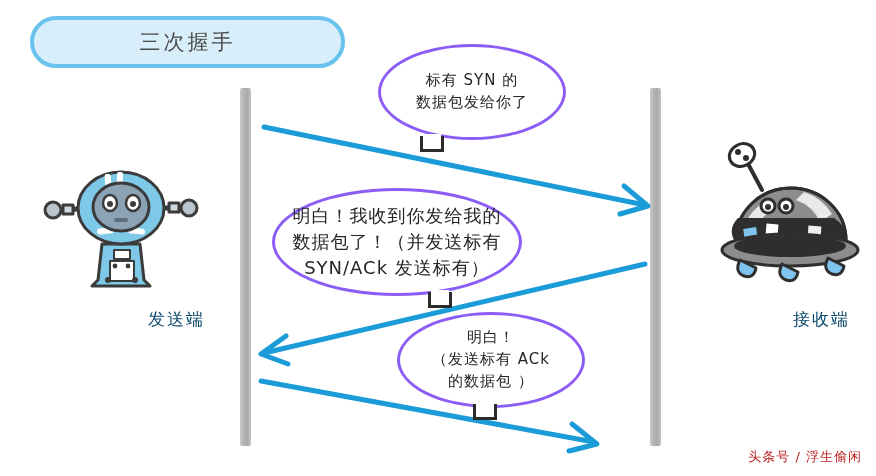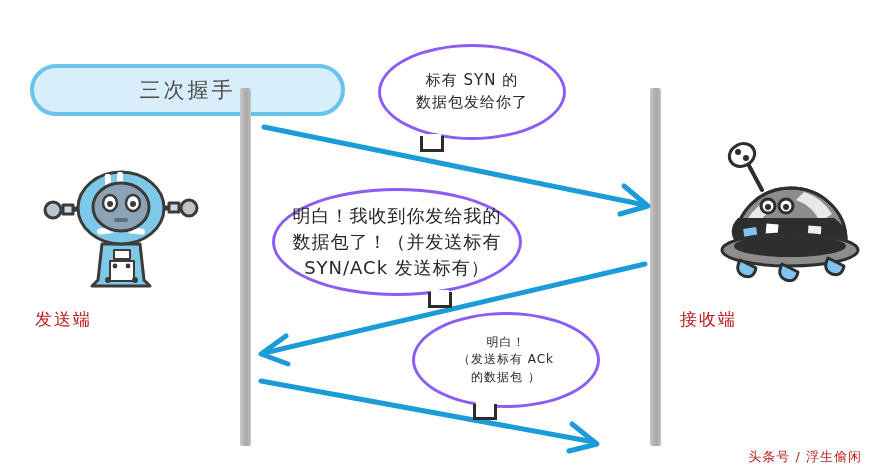--- a/index.html
+++ b/index.html
@@ -16,7 +16,7 @@
     position:absolute;left:30px;top:16px;width:315px;height:52px;
     background:#d9eefb;border:4px solid #69c3ec;border-radius:26px;
     box-sizing:border-box;
-    display:flex;align-items:center;justify-content:center;margin-top:48px;
+    display:flex;align-items:center;justify-content:center;
   }
   .title-pill .title-text{
     font-size:21px;color:#4a4a4a;letter-spacing:3px;

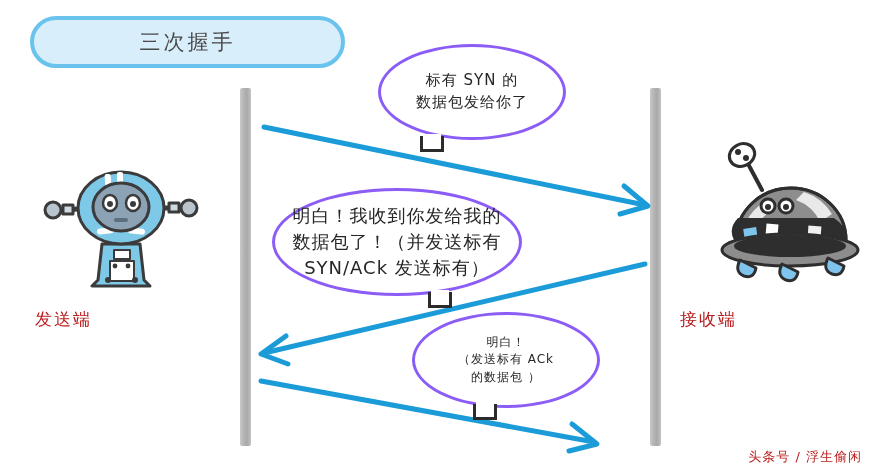--- a/index.html
+++ b/index.html
@@ -34,8 +34,8 @@
 
   
   .endpoint-label{
-    position:absolute;width:170px;text-align:left;
-    font-size:17px;color:#b91c1c;letter-spacing:2px;
+    position:absolute;width:170px;text-align:right;
+    font-size:17px;color:#0c4a6e;letter-spacing:2px;
     font-family:"DejaVu Sans","Liberation Sans",sans-serif;
   }
   #label-sender{left:35px;top:308px;}

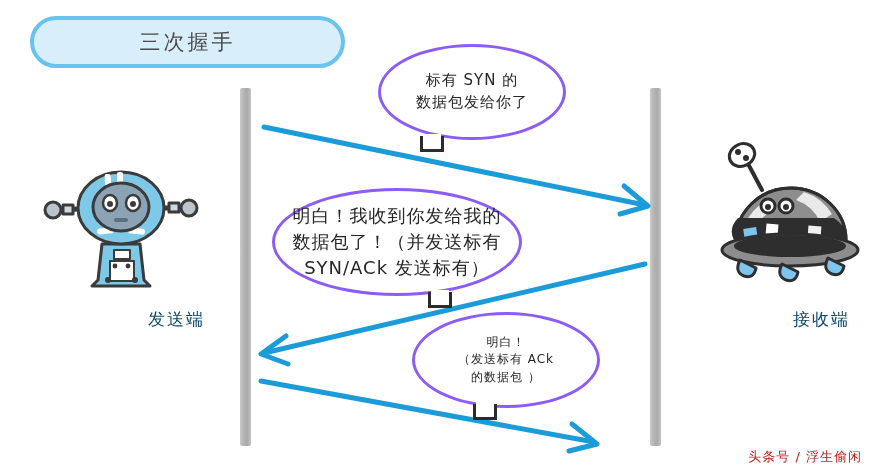--- a/index.html
+++ b/index.html
@@ -75,7 +75,7 @@
   #tail-2{left:428px;top:292px;}
   #cover-2{left:431px;top:290px;width:18px;}
 
-  #bubble-3{left:412px;top:312px;width:188px;height:96px;border-radius:50%/50%;font-size:12px;justify-content:center;}
+  #bubble-3{left:397px;top:312px;width:188px;height:96px;border-radius:50%/50%;font-size:15px;justify-content:center;}
   #tail-3{left:473px;top:404px;}
   #cover-3{left:476px;top:402px;width:18px;}
 

